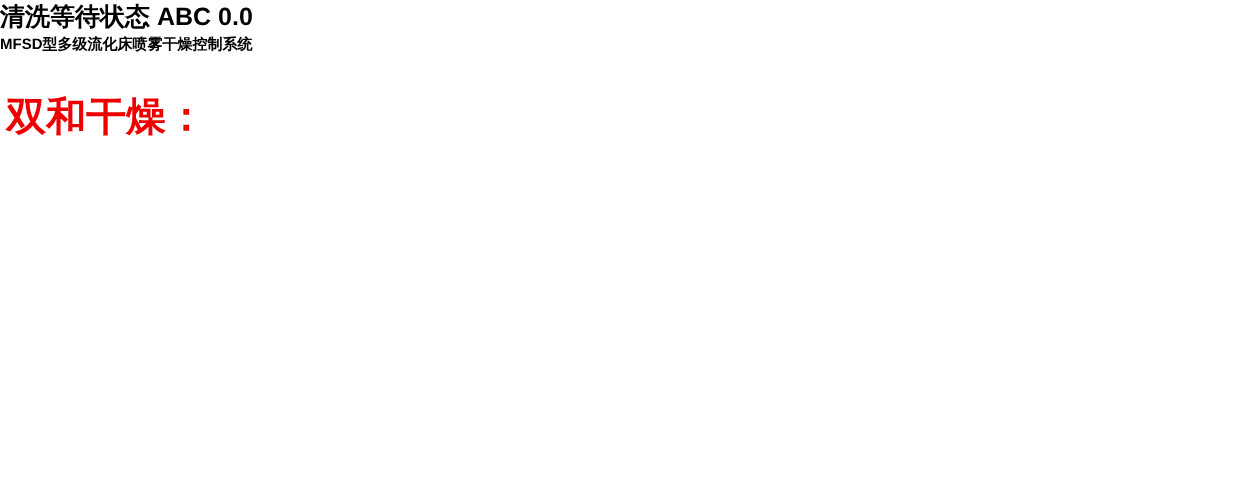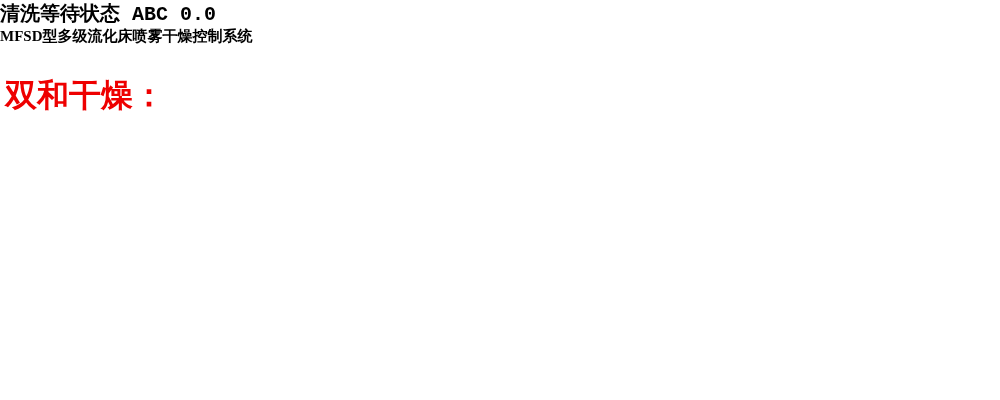--- a/index.html
+++ b/index.html
@@ -1,6 +1,6 @@
 <!DOCTYPE html>
 <html><head></head><body style="margin:0;background:#fff">
-<div style="font-family:Liberation Mono, monospace;font-size:20px;font-weight:bold">清洗等待状态 ABC 0.0</div>
+<div style="font-family:Liberation Sans, sans-serif;font-size:20px;font-weight:bold">清洗等待状态 ABC 0.0</div>
 <div style="font-family:Liberation Serif, serif;font-size:15px;font-weight:bold">MFSD型多级流化床喷雾干燥控制系统</div>
 <svg width="600" height="80">
     <text x="5" y="60" font-family="Liberation Sans" font-size="32" font-weight="bold" fill="#e00" stroke="#fff" stroke-width="7" paint-order="stroke">双和干燥：</text>

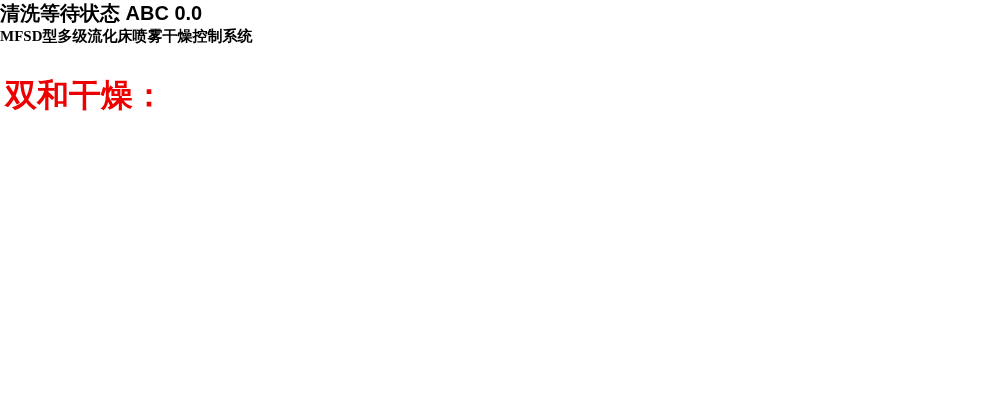--- a/index.html
+++ b/index.html
@@ -1,7 +1,7 @@
 <!DOCTYPE html>
 <html><head></head><body style="margin:0;background:#fff">
 <div style="font-family:Liberation Sans, sans-serif;font-size:20px;font-weight:bold">清洗等待状态 ABC 0.0</div>
-<div style="font-family:Liberation Serif, serif;font-size:15px;font-weight:bold">MFSD型多级流化床喷雾干燥控制系统</div>
+<div style="font-family:Liberation Sans, sans-serif;font-size:12px;font-weight:bold">MFSD型多级流化床喷雾干燥控制系统</div>
 <svg width="600" height="80">
     <text x="5" y="60" font-family="Liberation Sans" font-size="32" font-weight="bold" fill="#e00" stroke="#fff" stroke-width="7" paint-order="stroke">双和干燥：</text>
   </svg>

